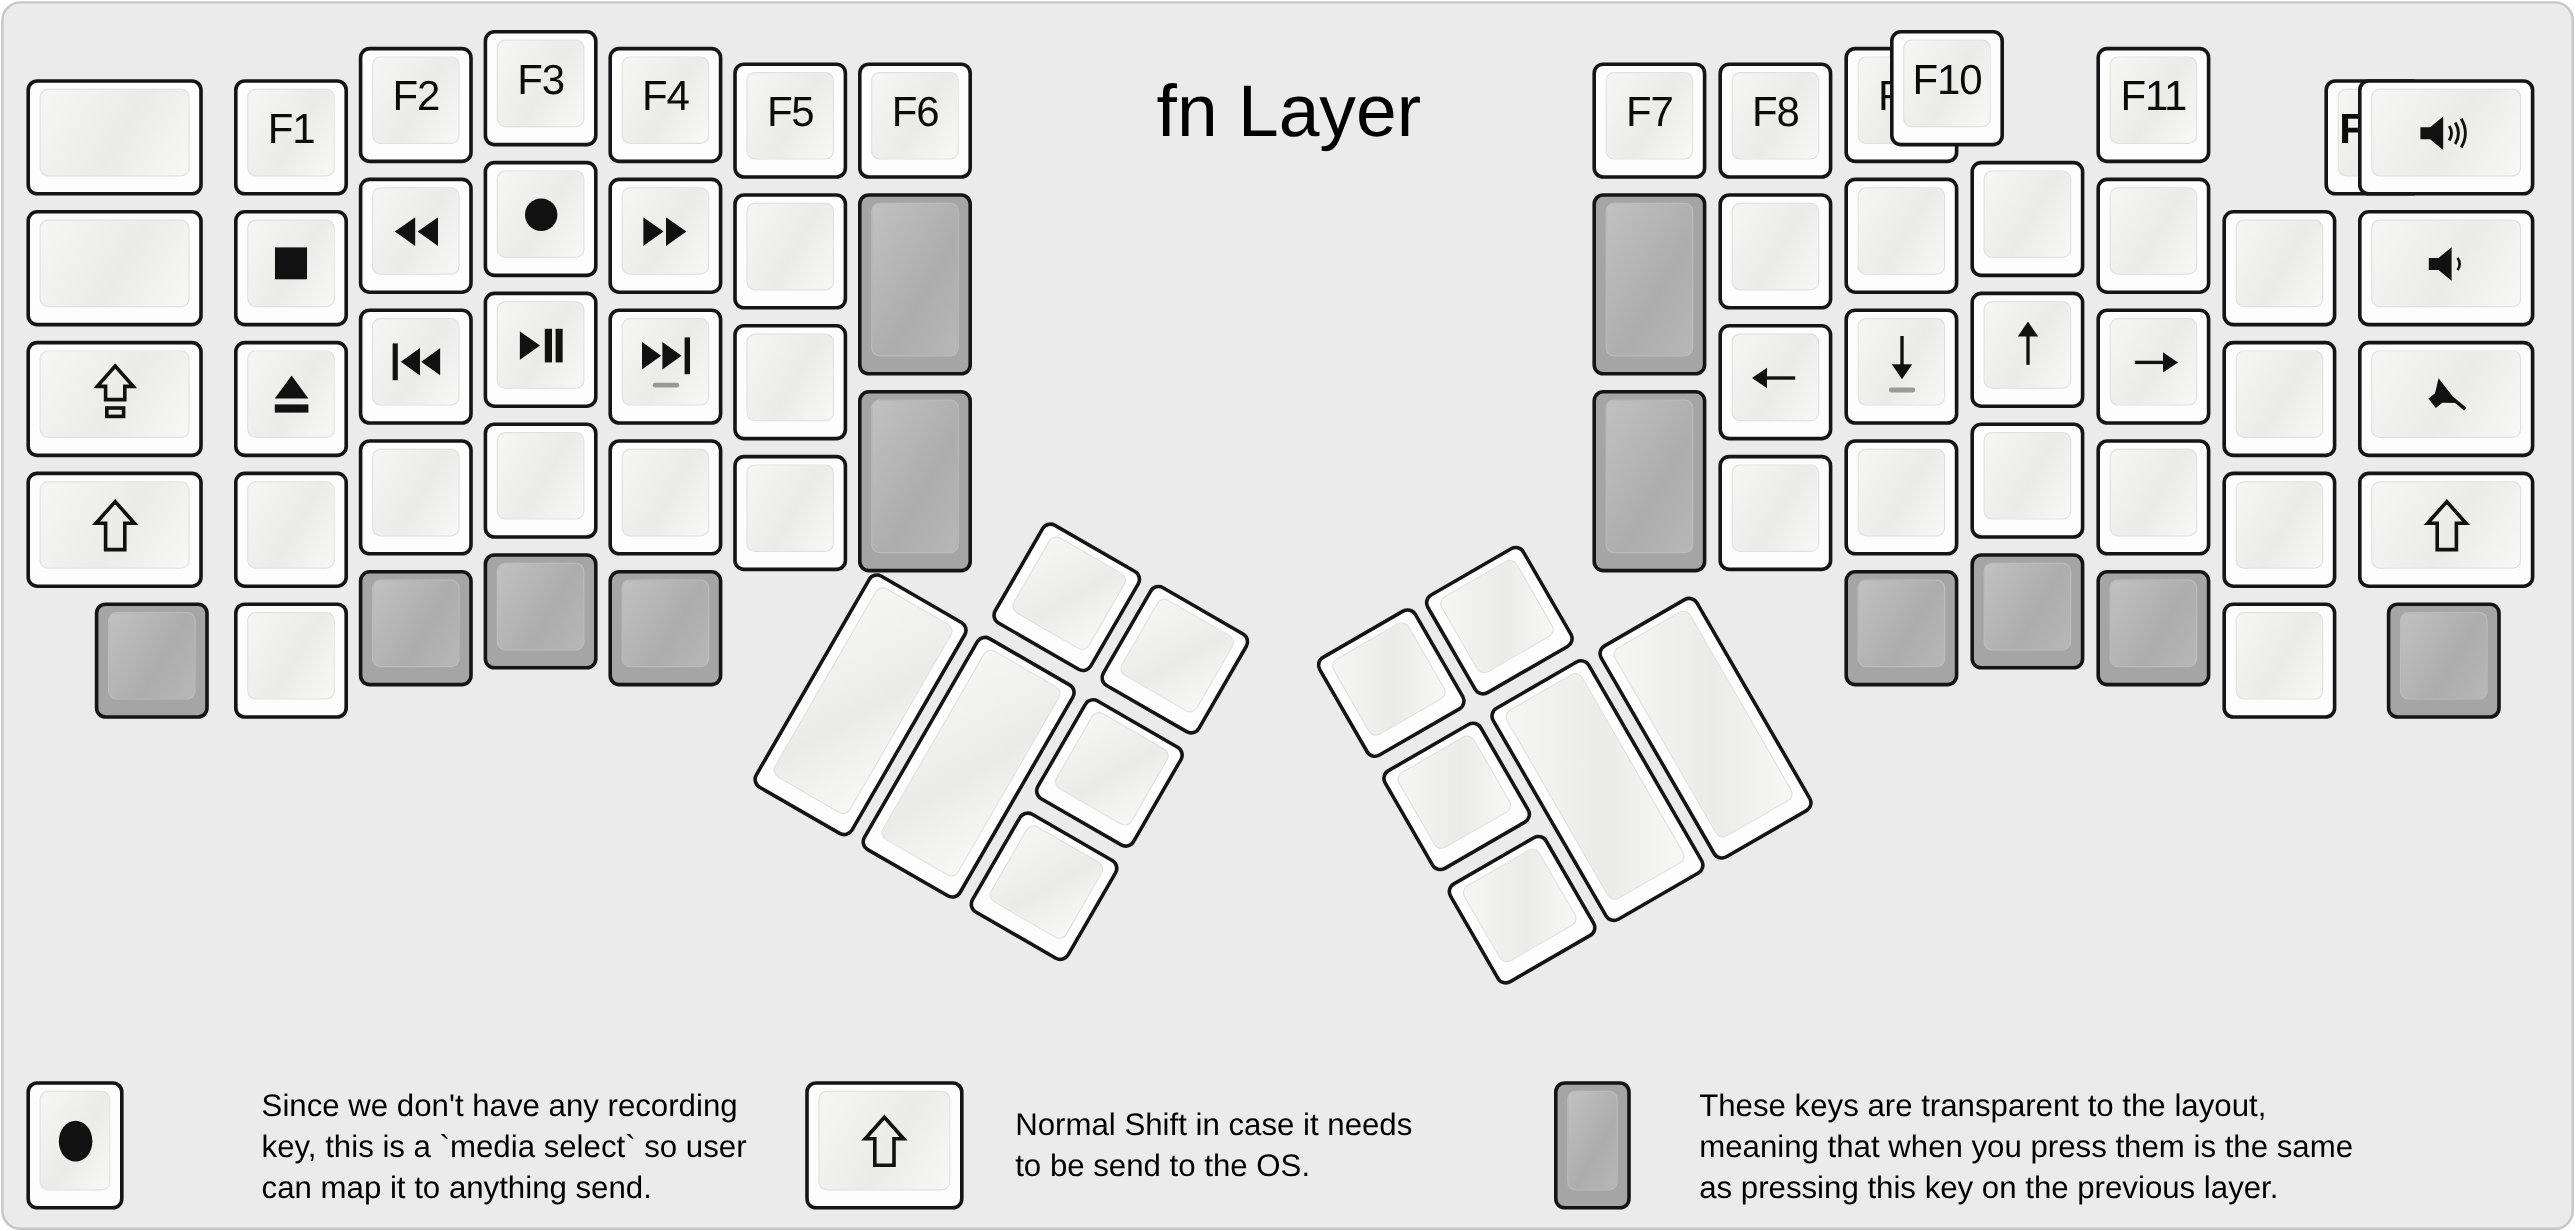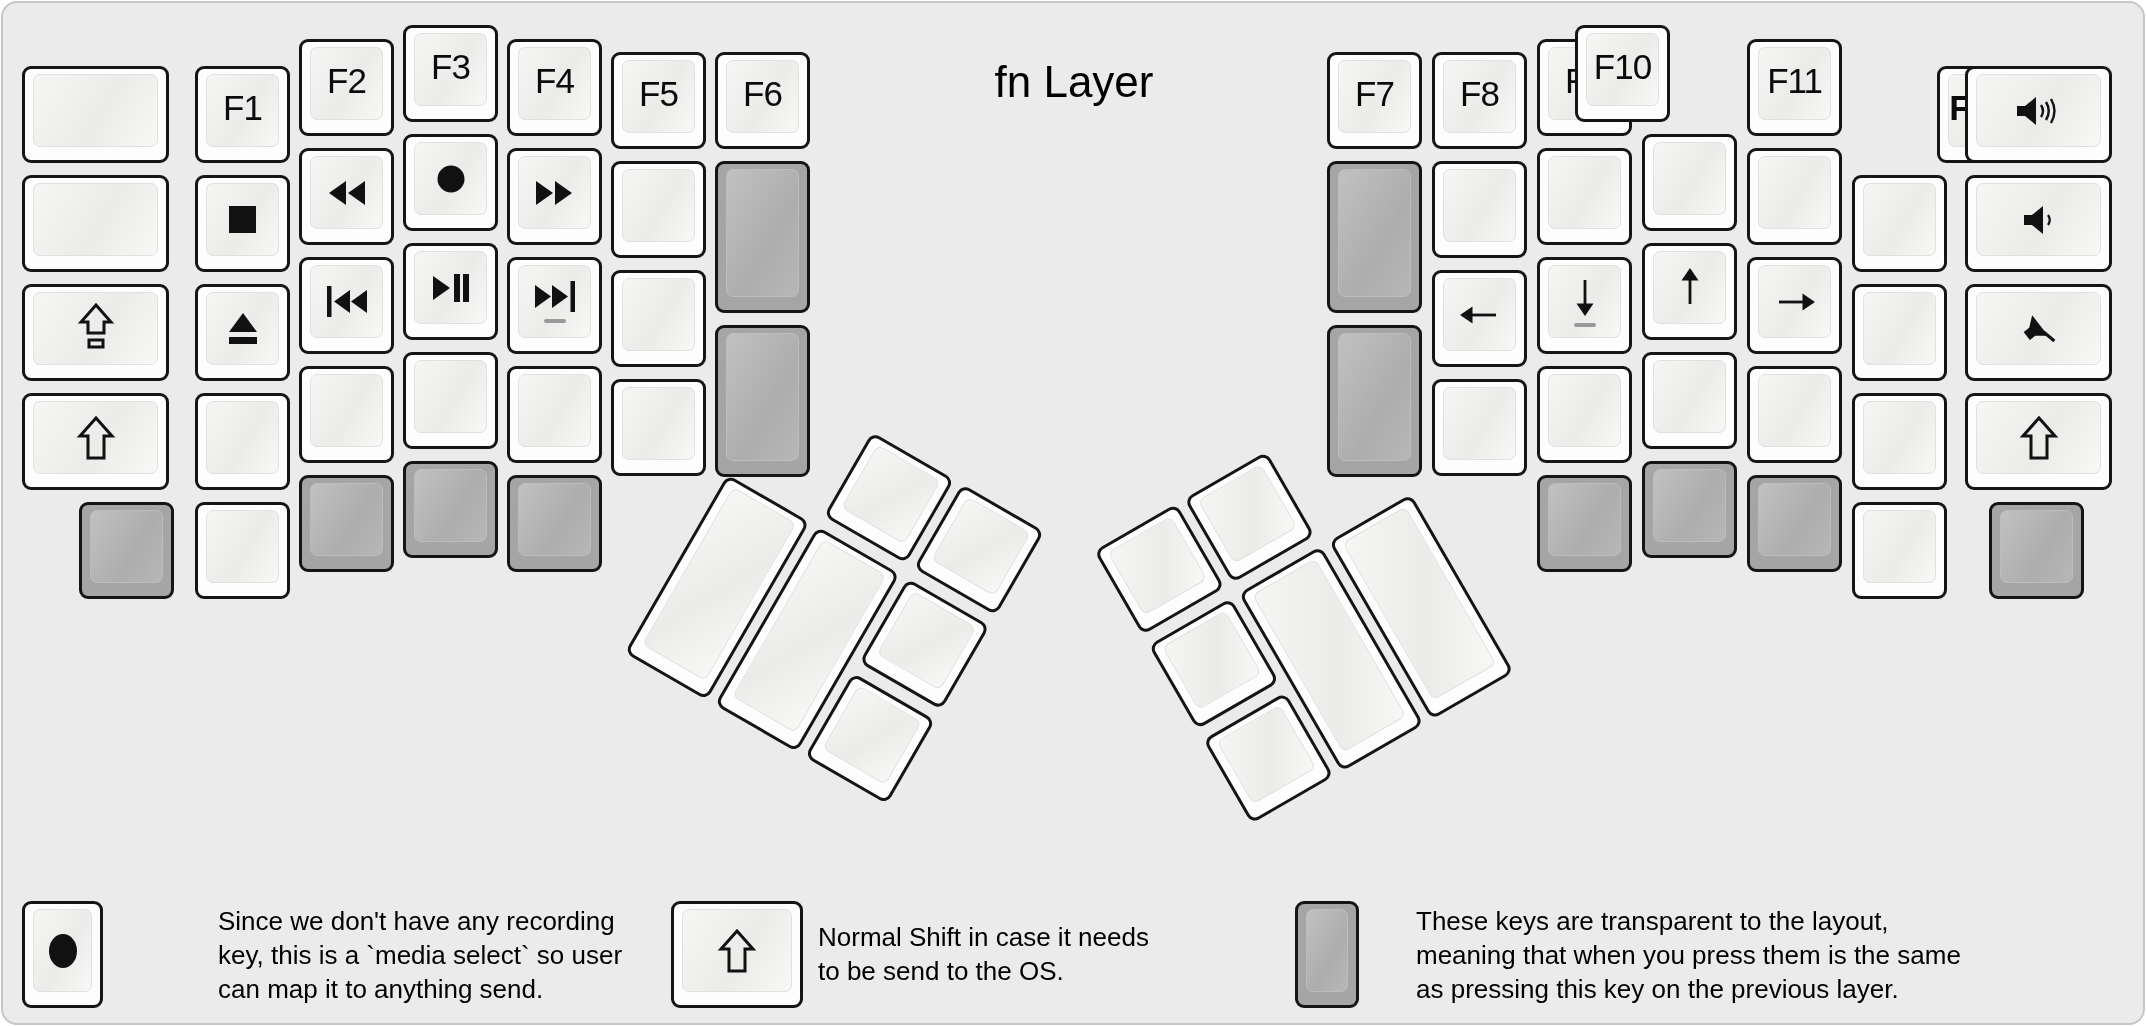--- a/index.html
+++ b/index.html
@@ -6,7 +6,7 @@
   #stage{position:relative;width:2146px;height:1026px;background:#ffffff;overflow:hidden;}
   #canvas{position:absolute;left:1px;top:1px;width:2140px;height:1020px;background:#ebebeb;
           border:2px solid #c6c6c6;border-radius:16px;}
-  .title{position:absolute;font-size:44px;color:#000;white-space:nowrap;transform:translateX(-50%);}
+  .title{position:absolute;font-size:61px;color:#000;white-space:nowrap;transform:translateX(-50%);}
   .key{position:absolute;border:3px solid #151515;border-radius:9px;box-sizing:border-box;}
   .key.white{background:#fdfdfd;}
   .key.gray{background:#a5a5a5;}

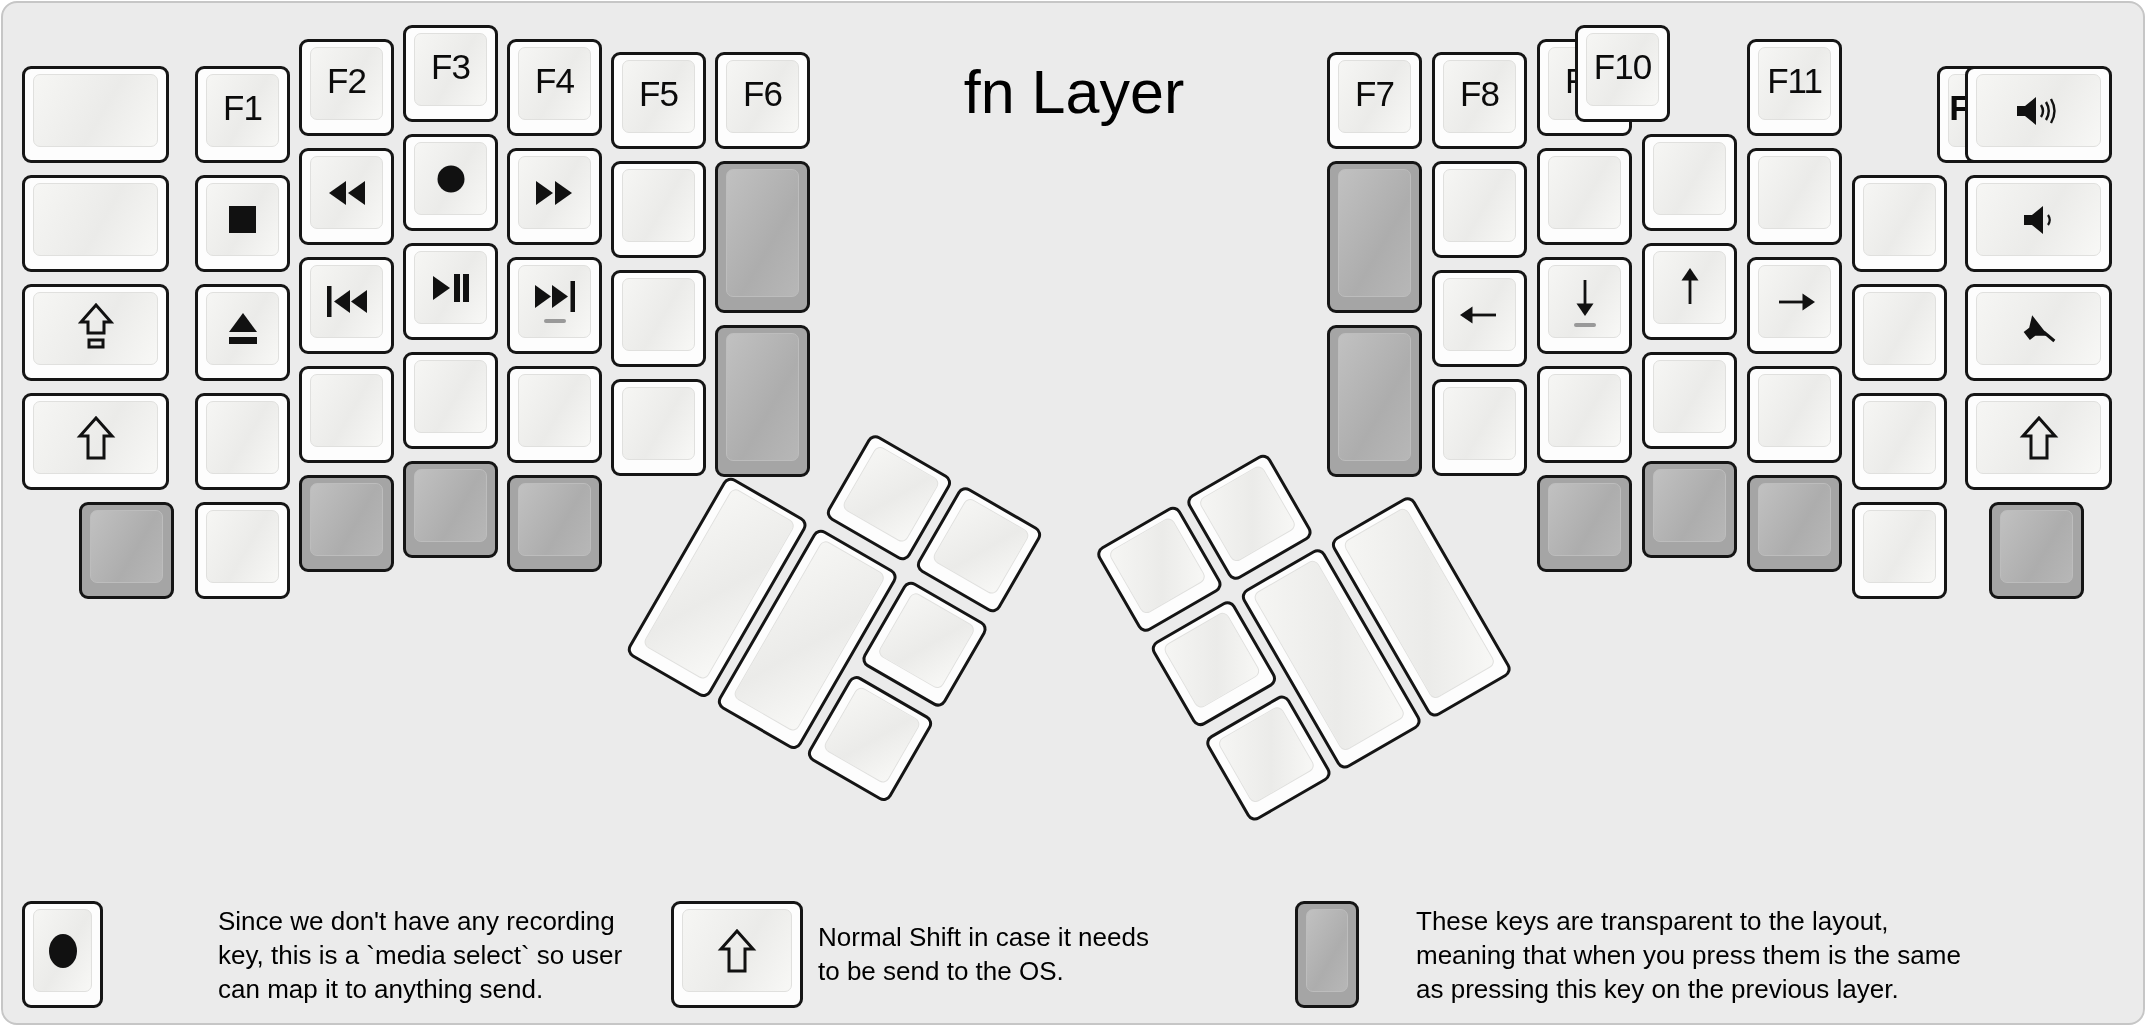--- a/index.html
+++ b/index.html
@@ -445,7 +445,7 @@
               </span>
             </div>
           </div>
-          <div class="legend-text" style="left: 815px; top: 917px;">
+          <div class="legend-text" style="left: 843px; top: 917px;">
             <div>Normal Shift in case it needs</div>
             <div>to be send to the OS.</div>
           </div>

